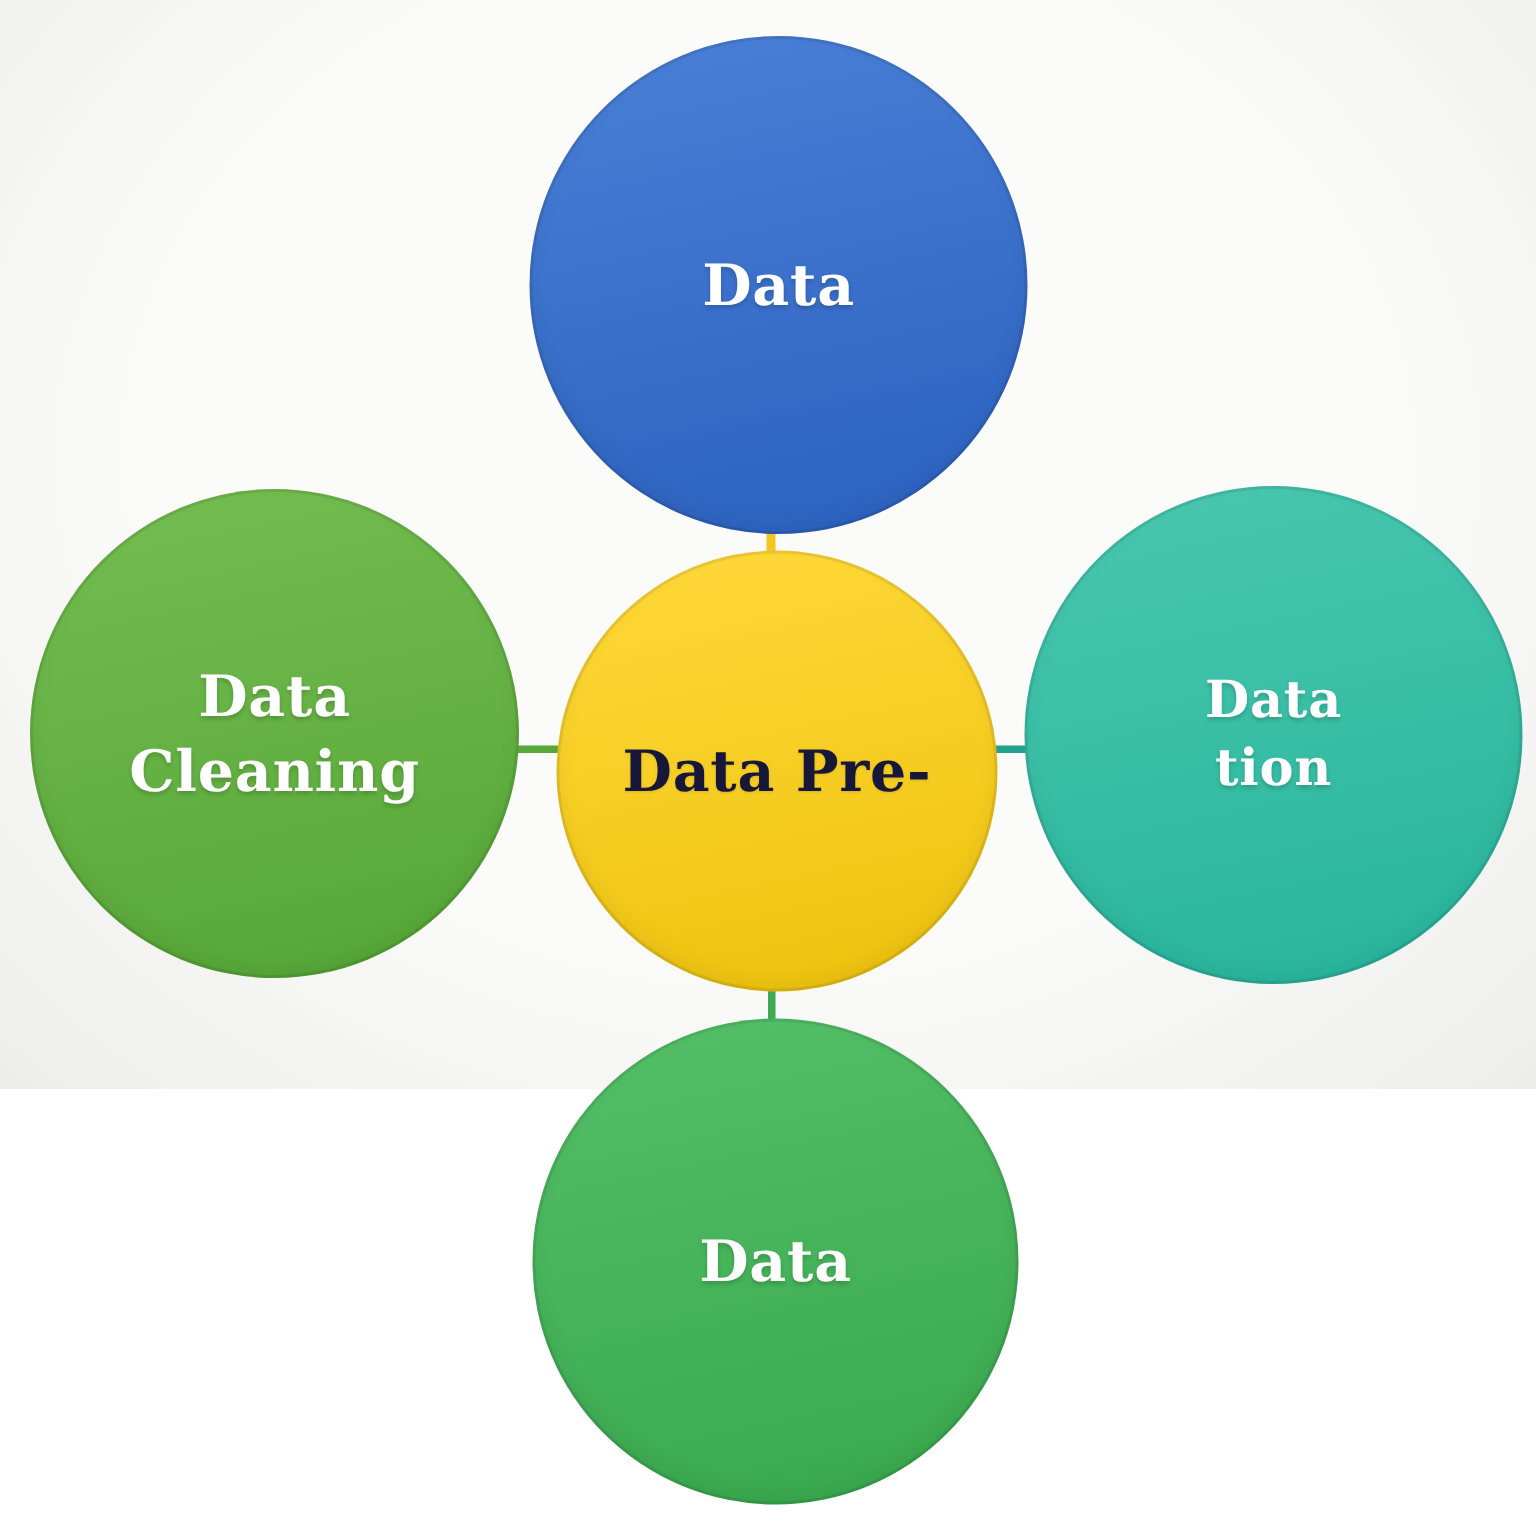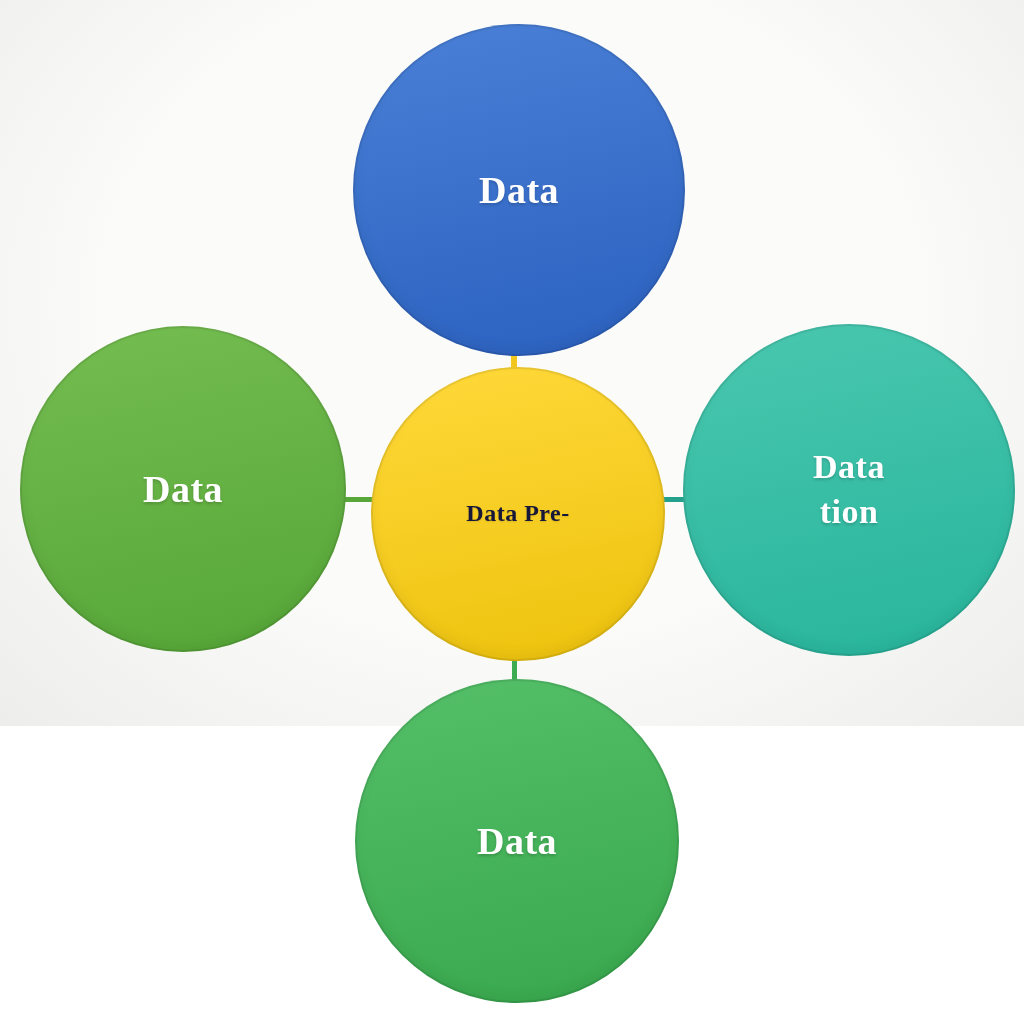--- a/index.html
+++ b/index.html
@@ -17,7 +17,6 @@
     width: 1024px;
     height: 726px;
     background: radial-gradient(ellipse at 50% 42%, #fbfbf9 55%, #ededeb 100%);
-    font-family: Liberation Serif, serif;
   }
   .node {
     position: absolute;

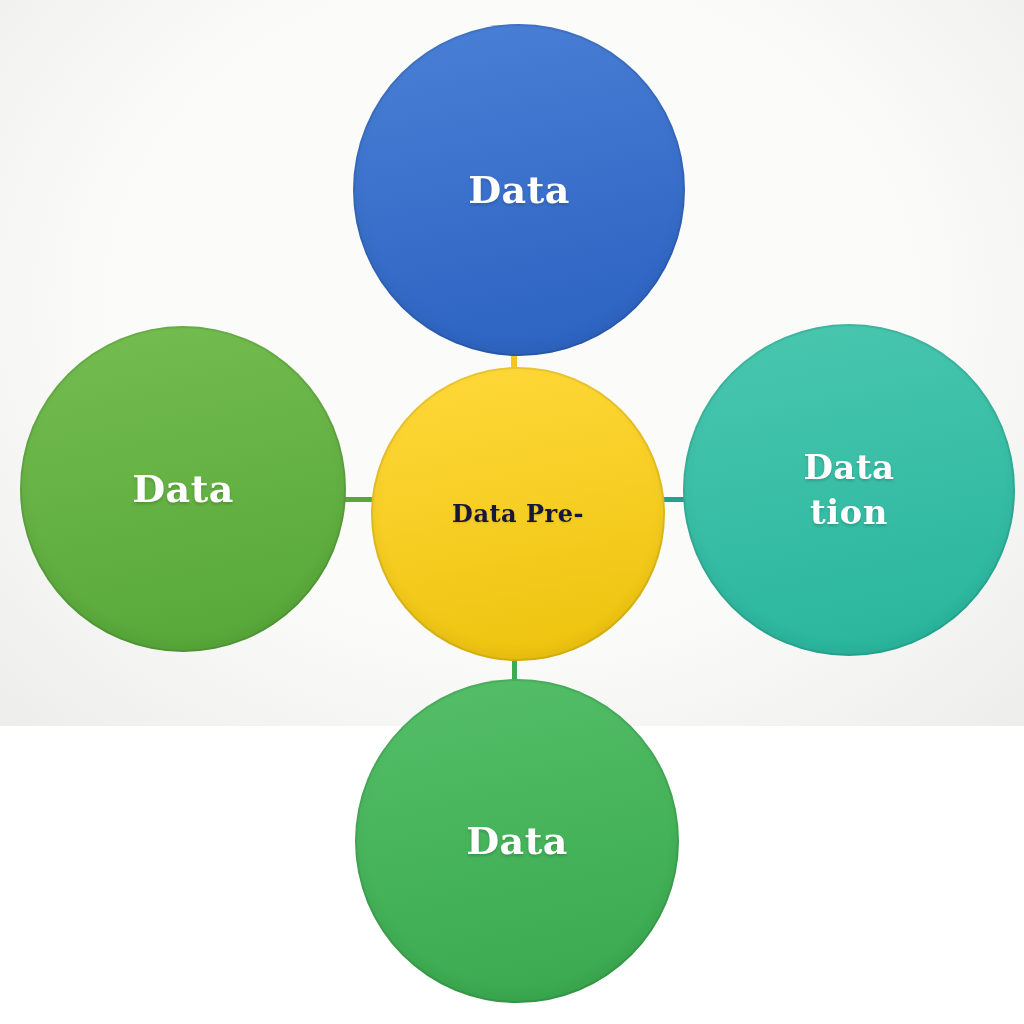--- a/index.html
+++ b/index.html
@@ -69,6 +69,7 @@
 
   <div class="node node-left" style="background: linear-gradient(168deg, rgb(117, 189, 81) 0%, rgb(85, 166, 55) 100%); color: rgb(255, 255, 255);">
     <span class="line">Data</span>
+    <span class="line">Cleaning</span>
   </div>
 
   <div class="node node-right" style="background: linear-gradient(168deg, rgb(74, 199, 175) 0%, rgb(39, 181, 156) 100%); color: rgb(255, 255, 255);">

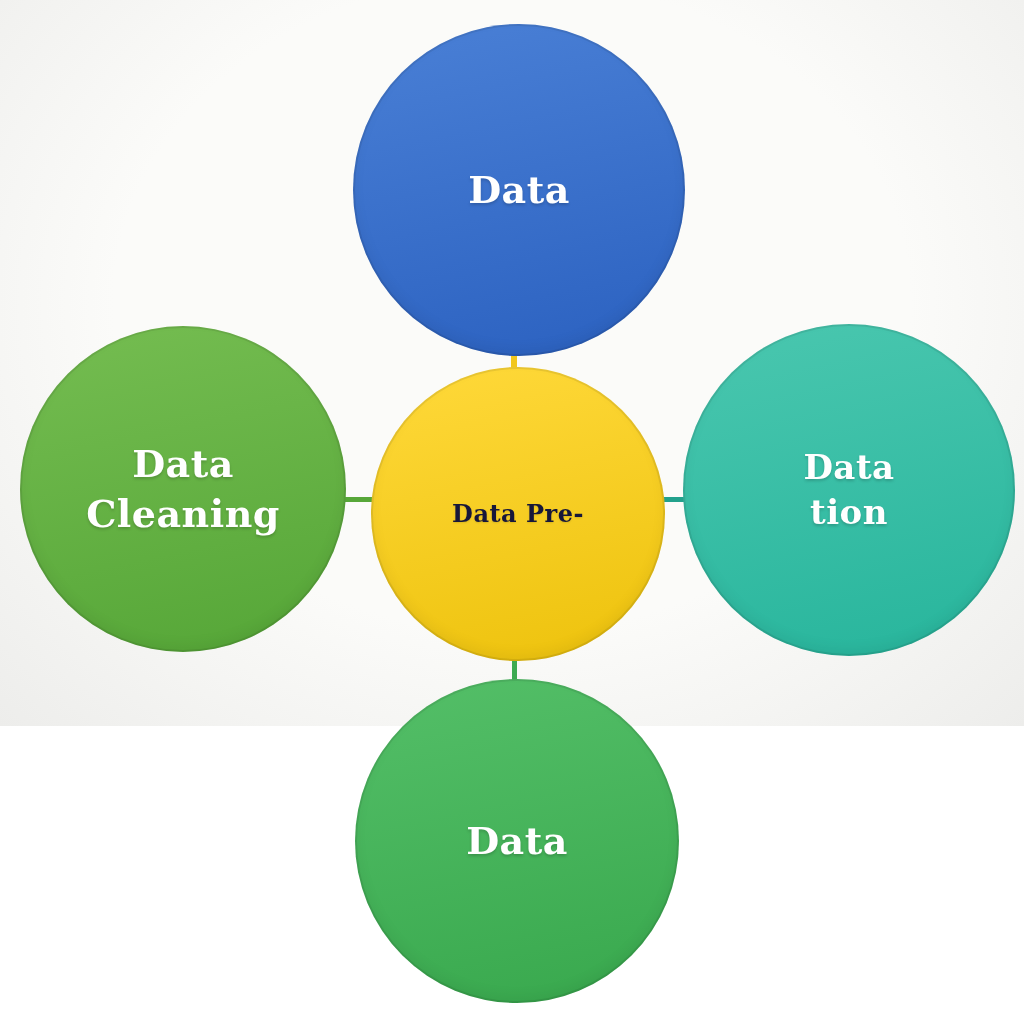--- a/index.html
+++ b/index.html
@@ -42,7 +42,7 @@
   .node-left   { left:  20px; top: 326px; width: 326px; height: 326px; font-size: 38px; }
   .node-right  { left: 683px; top: 324px; width: 332px; height: 332px; font-size: 34px; }
   .node-bottom { left: 355px; top: 679px; width: 324px; height: 324px; font-size: 38px; }
-  .node-center { left: 371px; top: 367px; width: 294px; height: 294px; font-size: 24px; z-index: 3; }
+  .node-center { left: 371px; top: 367px; width: 294px; height: 294px; font-size: 38px; z-index: 3; }
   .node-center .line { text-shadow: 0 1px 2px rgba(0,0,0,0.12); }
   .connector {
     position: absolute;

